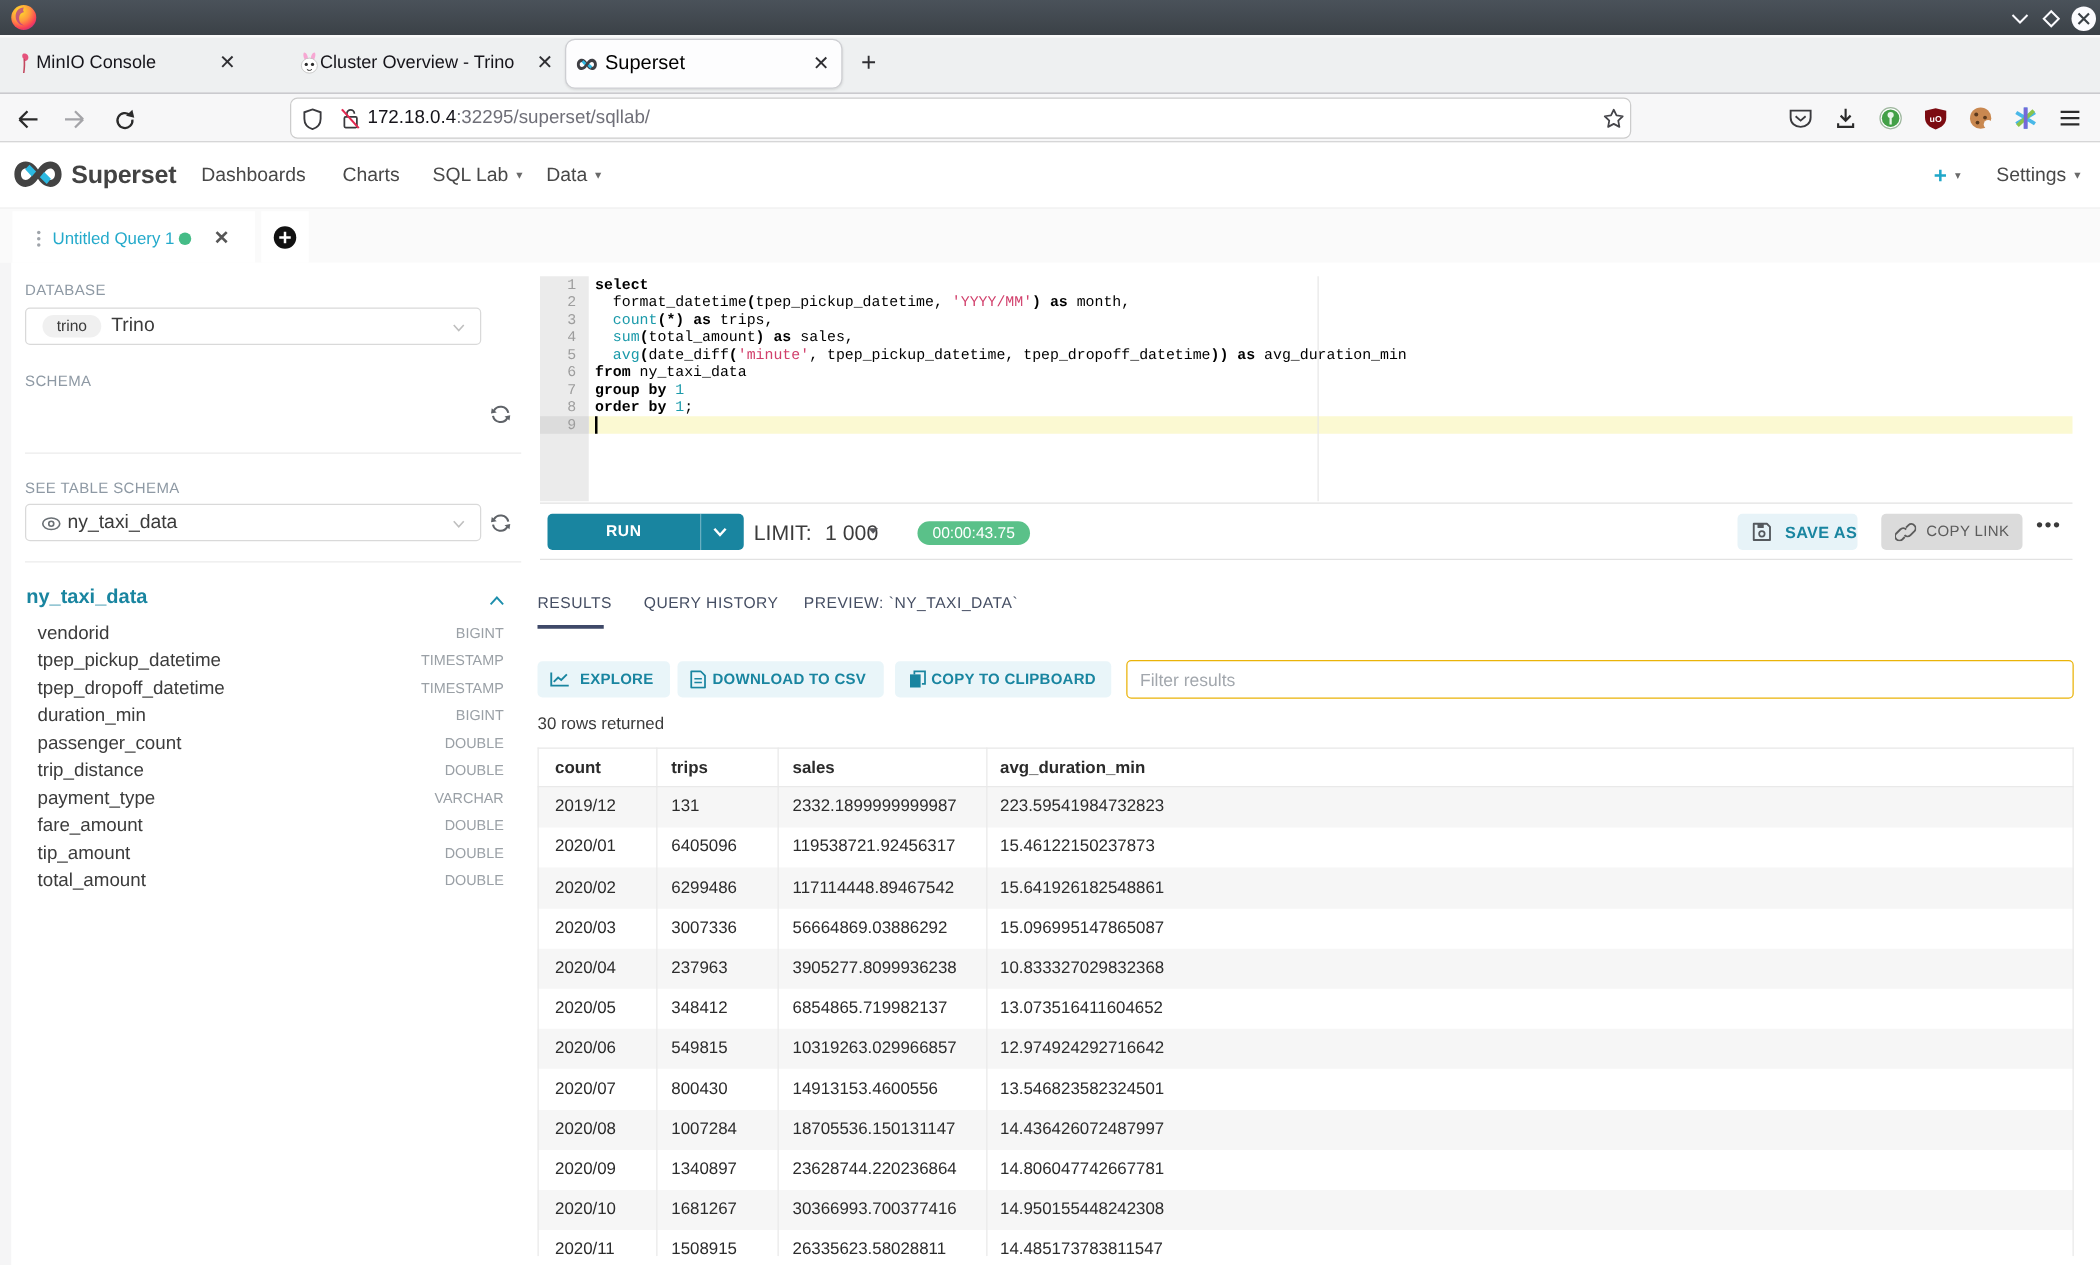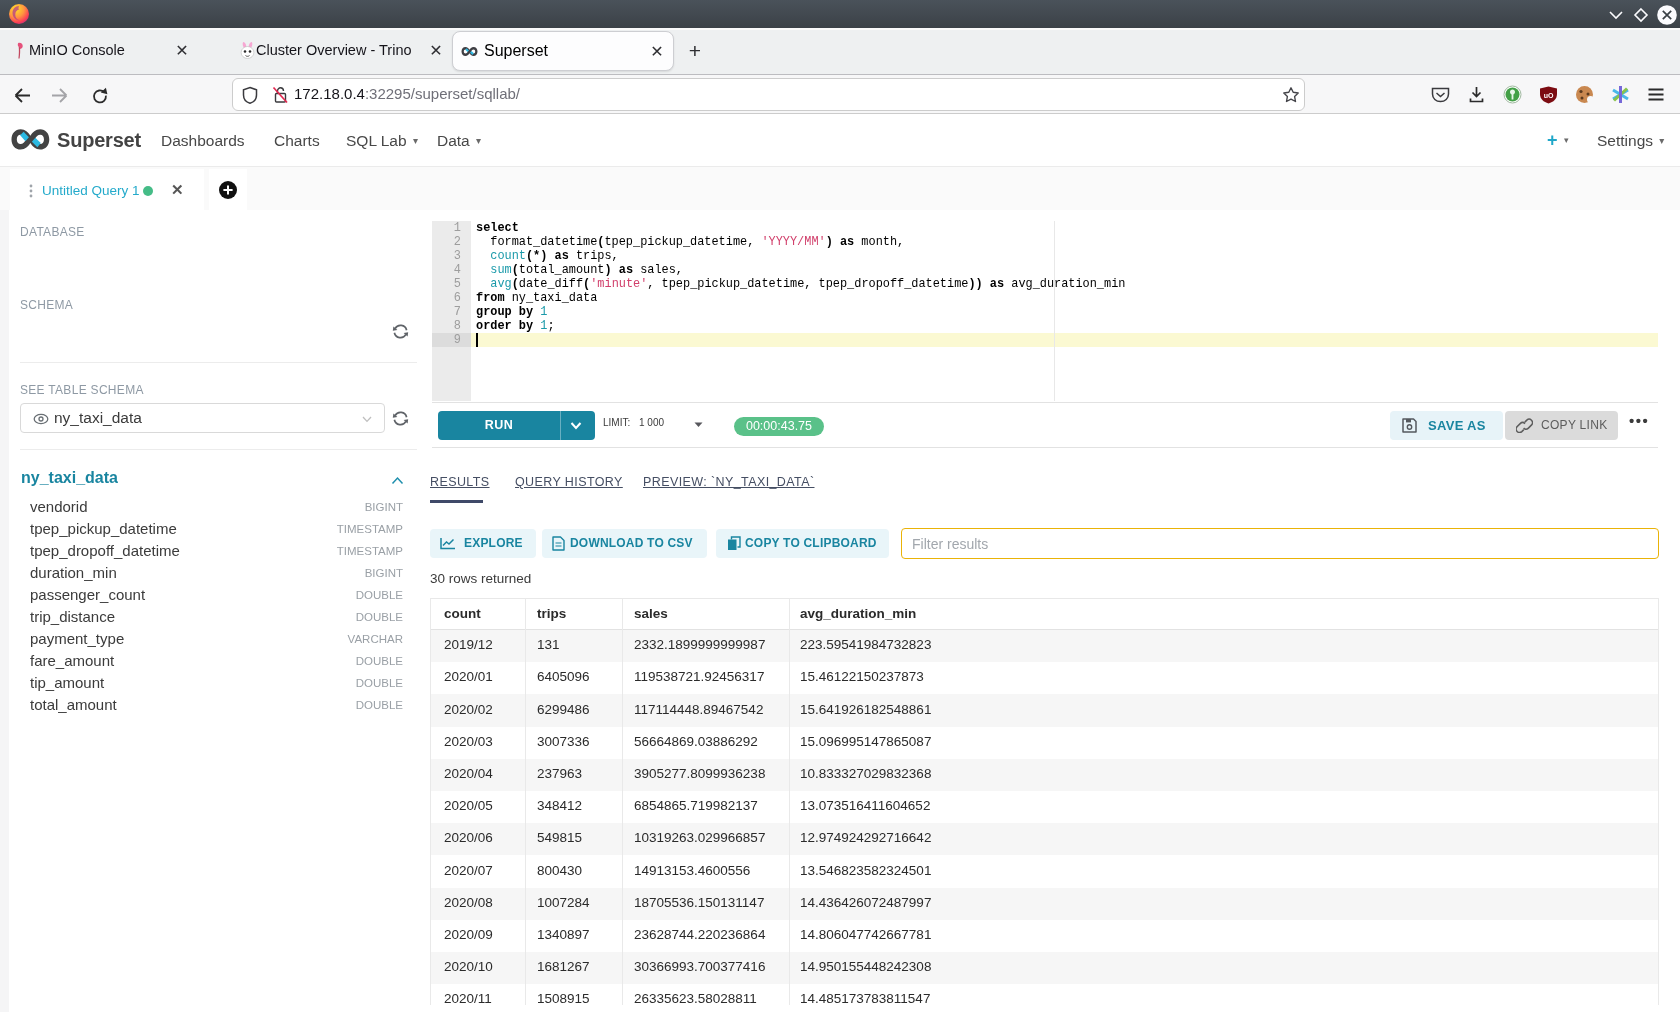--- a/index.html
+++ b/index.html
@@ -214,6 +214,13 @@
 
   <div class="abs" id="sidebar">
     <span class="lbl" style="left:20px;top:225px">DATABASE</span>
+    <div class="sel" style="top:246px">
+      <div class="abs" style="left:13px;top:5px;width:47px;height:18px;background:#f0f0f0;border-radius:9px;text-align:center;font-size:12.5px;color:#3b3b3b;line-height:18px">trino</div>
+      <span class="seltext" style="left:68px">Trino</span>
+      <svg class="chev" width="12" height="12" viewBox="0 0 12 12">
+          <path d="M2 4 L6 8.4 L10 4" fill="none" stroke="#bfbfbf" stroke-width="1.3"></path>
+        </svg>
+    </div>
     <span class="lbl" style="left:20px;top:298px">SCHEMA</span>
     <svg class="abs" style="left:391px;top:322px" width="19" height="19" viewBox="0 0 19 19">
       <path d="M4.1 6.6 A6.2 6.2 0 0 1 15.6 8.3" fill="none" stroke="#5f6368" stroke-width="1.7"></path>

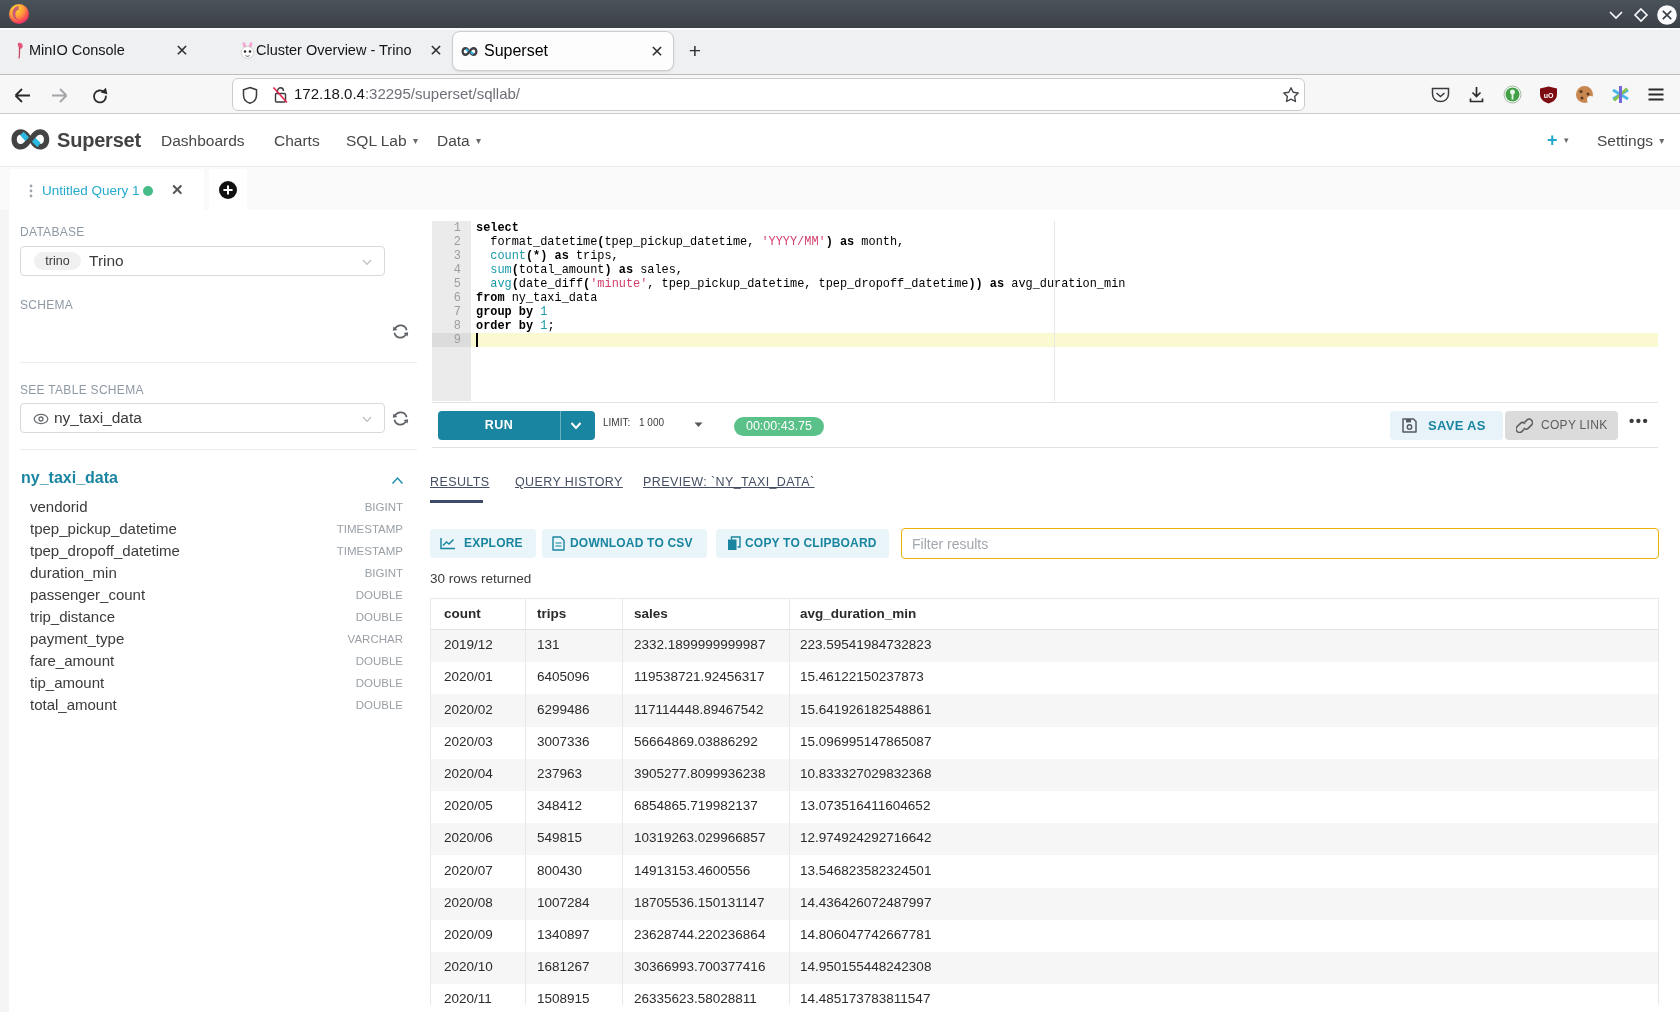--- a/index.html
+++ b/index.html
@@ -307,7 +307,7 @@
           <path d="M1.5 2 L6 7 L10.5 2" fill="none" stroke="#fff" stroke-width="2"></path>
         </svg>
     </div>
-    <span class="abs" style="left:171px;top:14px;font-size:10px;color:#3b3b3b">LIMIT: <span style="margin-left:6px">1 000</span></span>
+    <span class="abs" style="left:171px;top:14px;font-size:17px;color:#3b3b3b">LIMIT: <span style="margin-left:6px">1 000</span></span>
     <svg class="abs" style="left:262px;top:19px" width="9" height="6" viewBox="0 0 9 6">
         <path d="M0.5 0.5 L4.5 5 L8.5 0.5" fill="#57575c"></path>
       </svg>

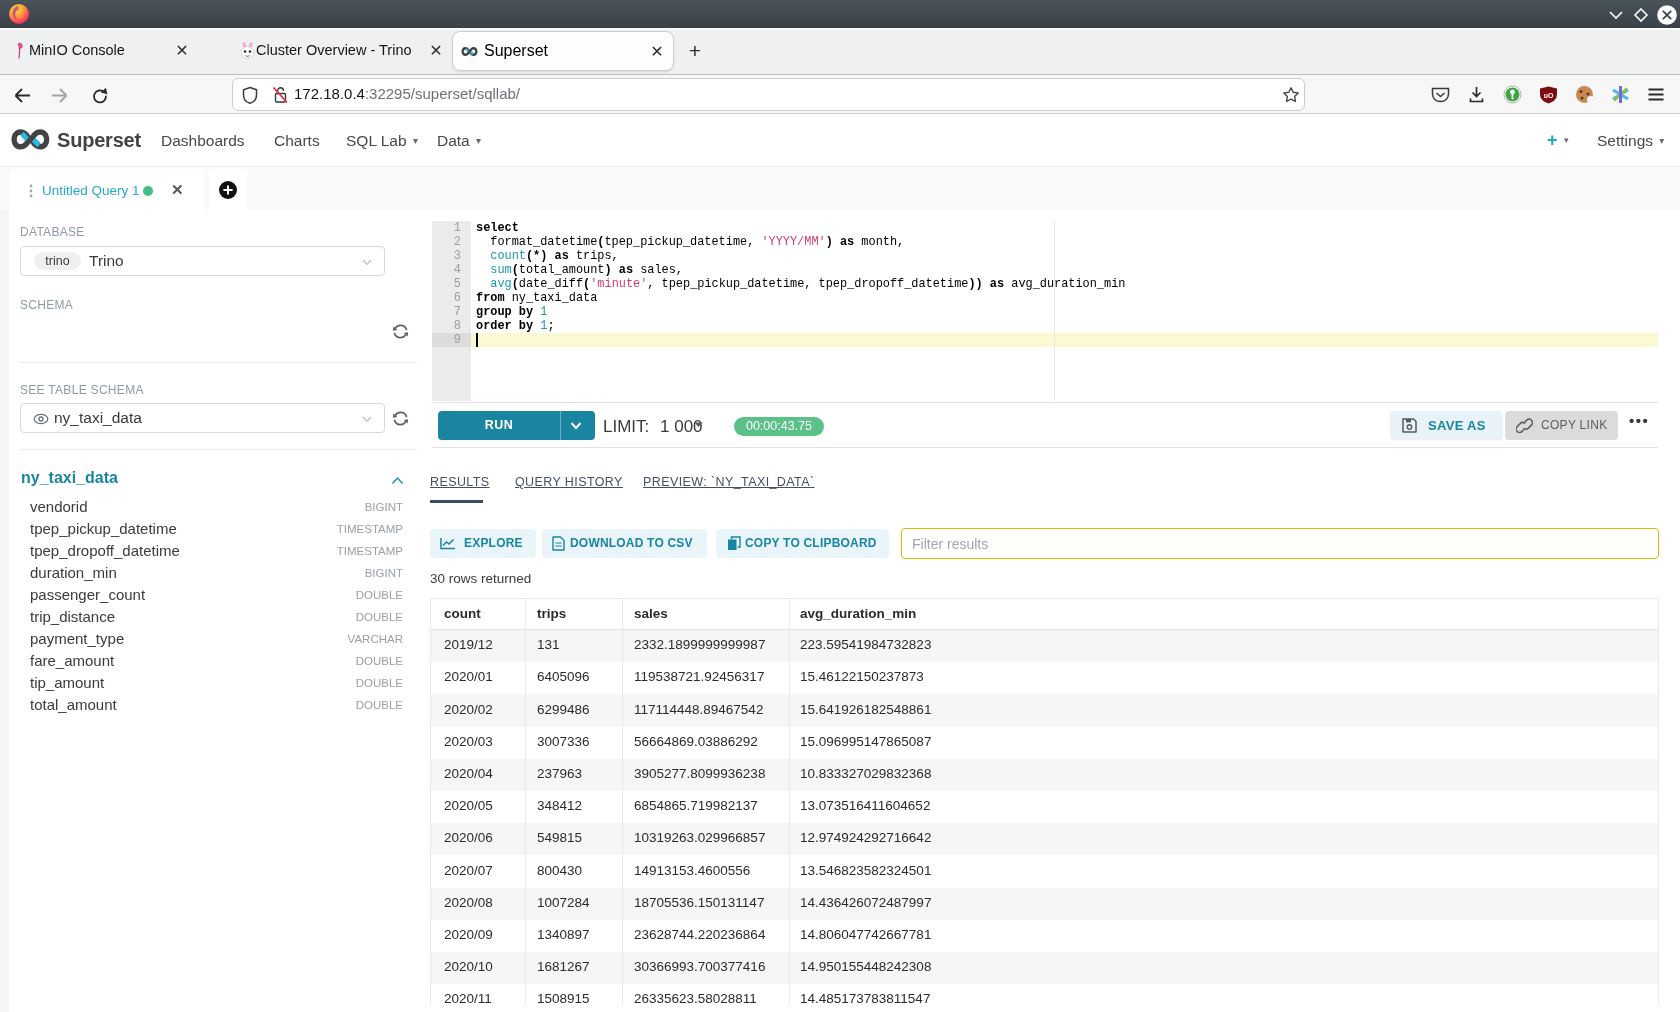--- a/index.html
+++ b/index.html
@@ -312,7 +312,7 @@
         <path d="M0.5 0.5 L4.5 5 L8.5 0.5" fill="#57575c"></path>
       </svg>
     <div id="timer">00:00:43.75</div>
-    <div class="abs" style="left:958px;top:8px;width:113px;height:29px;background:#e7f3f8;border-radius:4px">
+    <div class="abs" style="left:958px;top:8px;width:96px;height:29px;background:#e7f3f8;border-radius:4px">
       <svg class="abs" style="left:11px;top:6px" width="17" height="17" viewBox="0 0 17 17">
         <path d="M2 2 L12.5 2 L15 4.5 L15 15 L2 15 Z" fill="none" stroke="#55595e" stroke-width="1.5" stroke-linejoin="round"></path>
         <circle cx="8.5" cy="10" r="2.2" fill="none" stroke="#55595e" stroke-width="1.4"></circle>

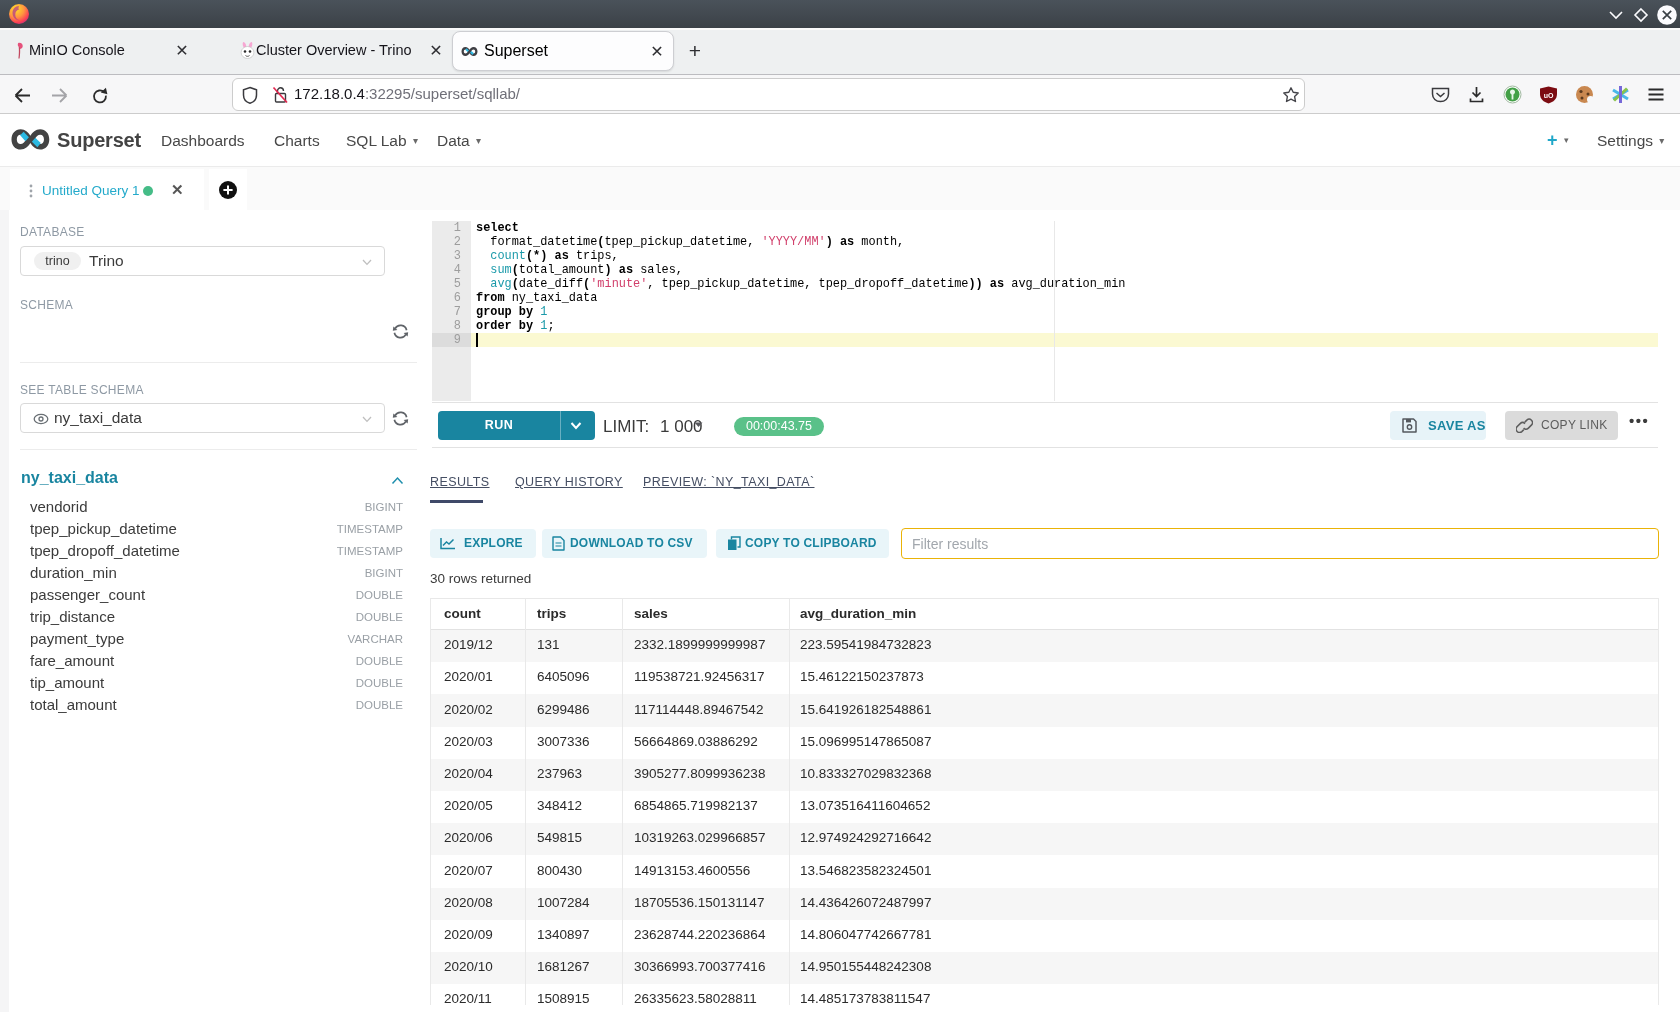--- a/index.html
+++ b/index.html
@@ -69,7 +69,7 @@
     text-align:center; line-height:19px; }
   
   #south { left:430px; top:448px; width:1250px; height:564px; background:#fff; }
-  .stab { position:absolute; top:27px; font-size:12.5px; color:#454e63; letter-spacing:.4px;text-decoration:underline; }
+  .stab { position:absolute; top:27px; font-size:12.5px; color:#454e63; letter-spacing:.4px; }
   .sbtn { position:absolute; top:81px; height:29px; background:#e9f5f9; border-radius:4px;
     color:#1985a0; font-size:12px; font-weight:bold; letter-spacing:.2px; }
   .sbtn span { position:relative; }

